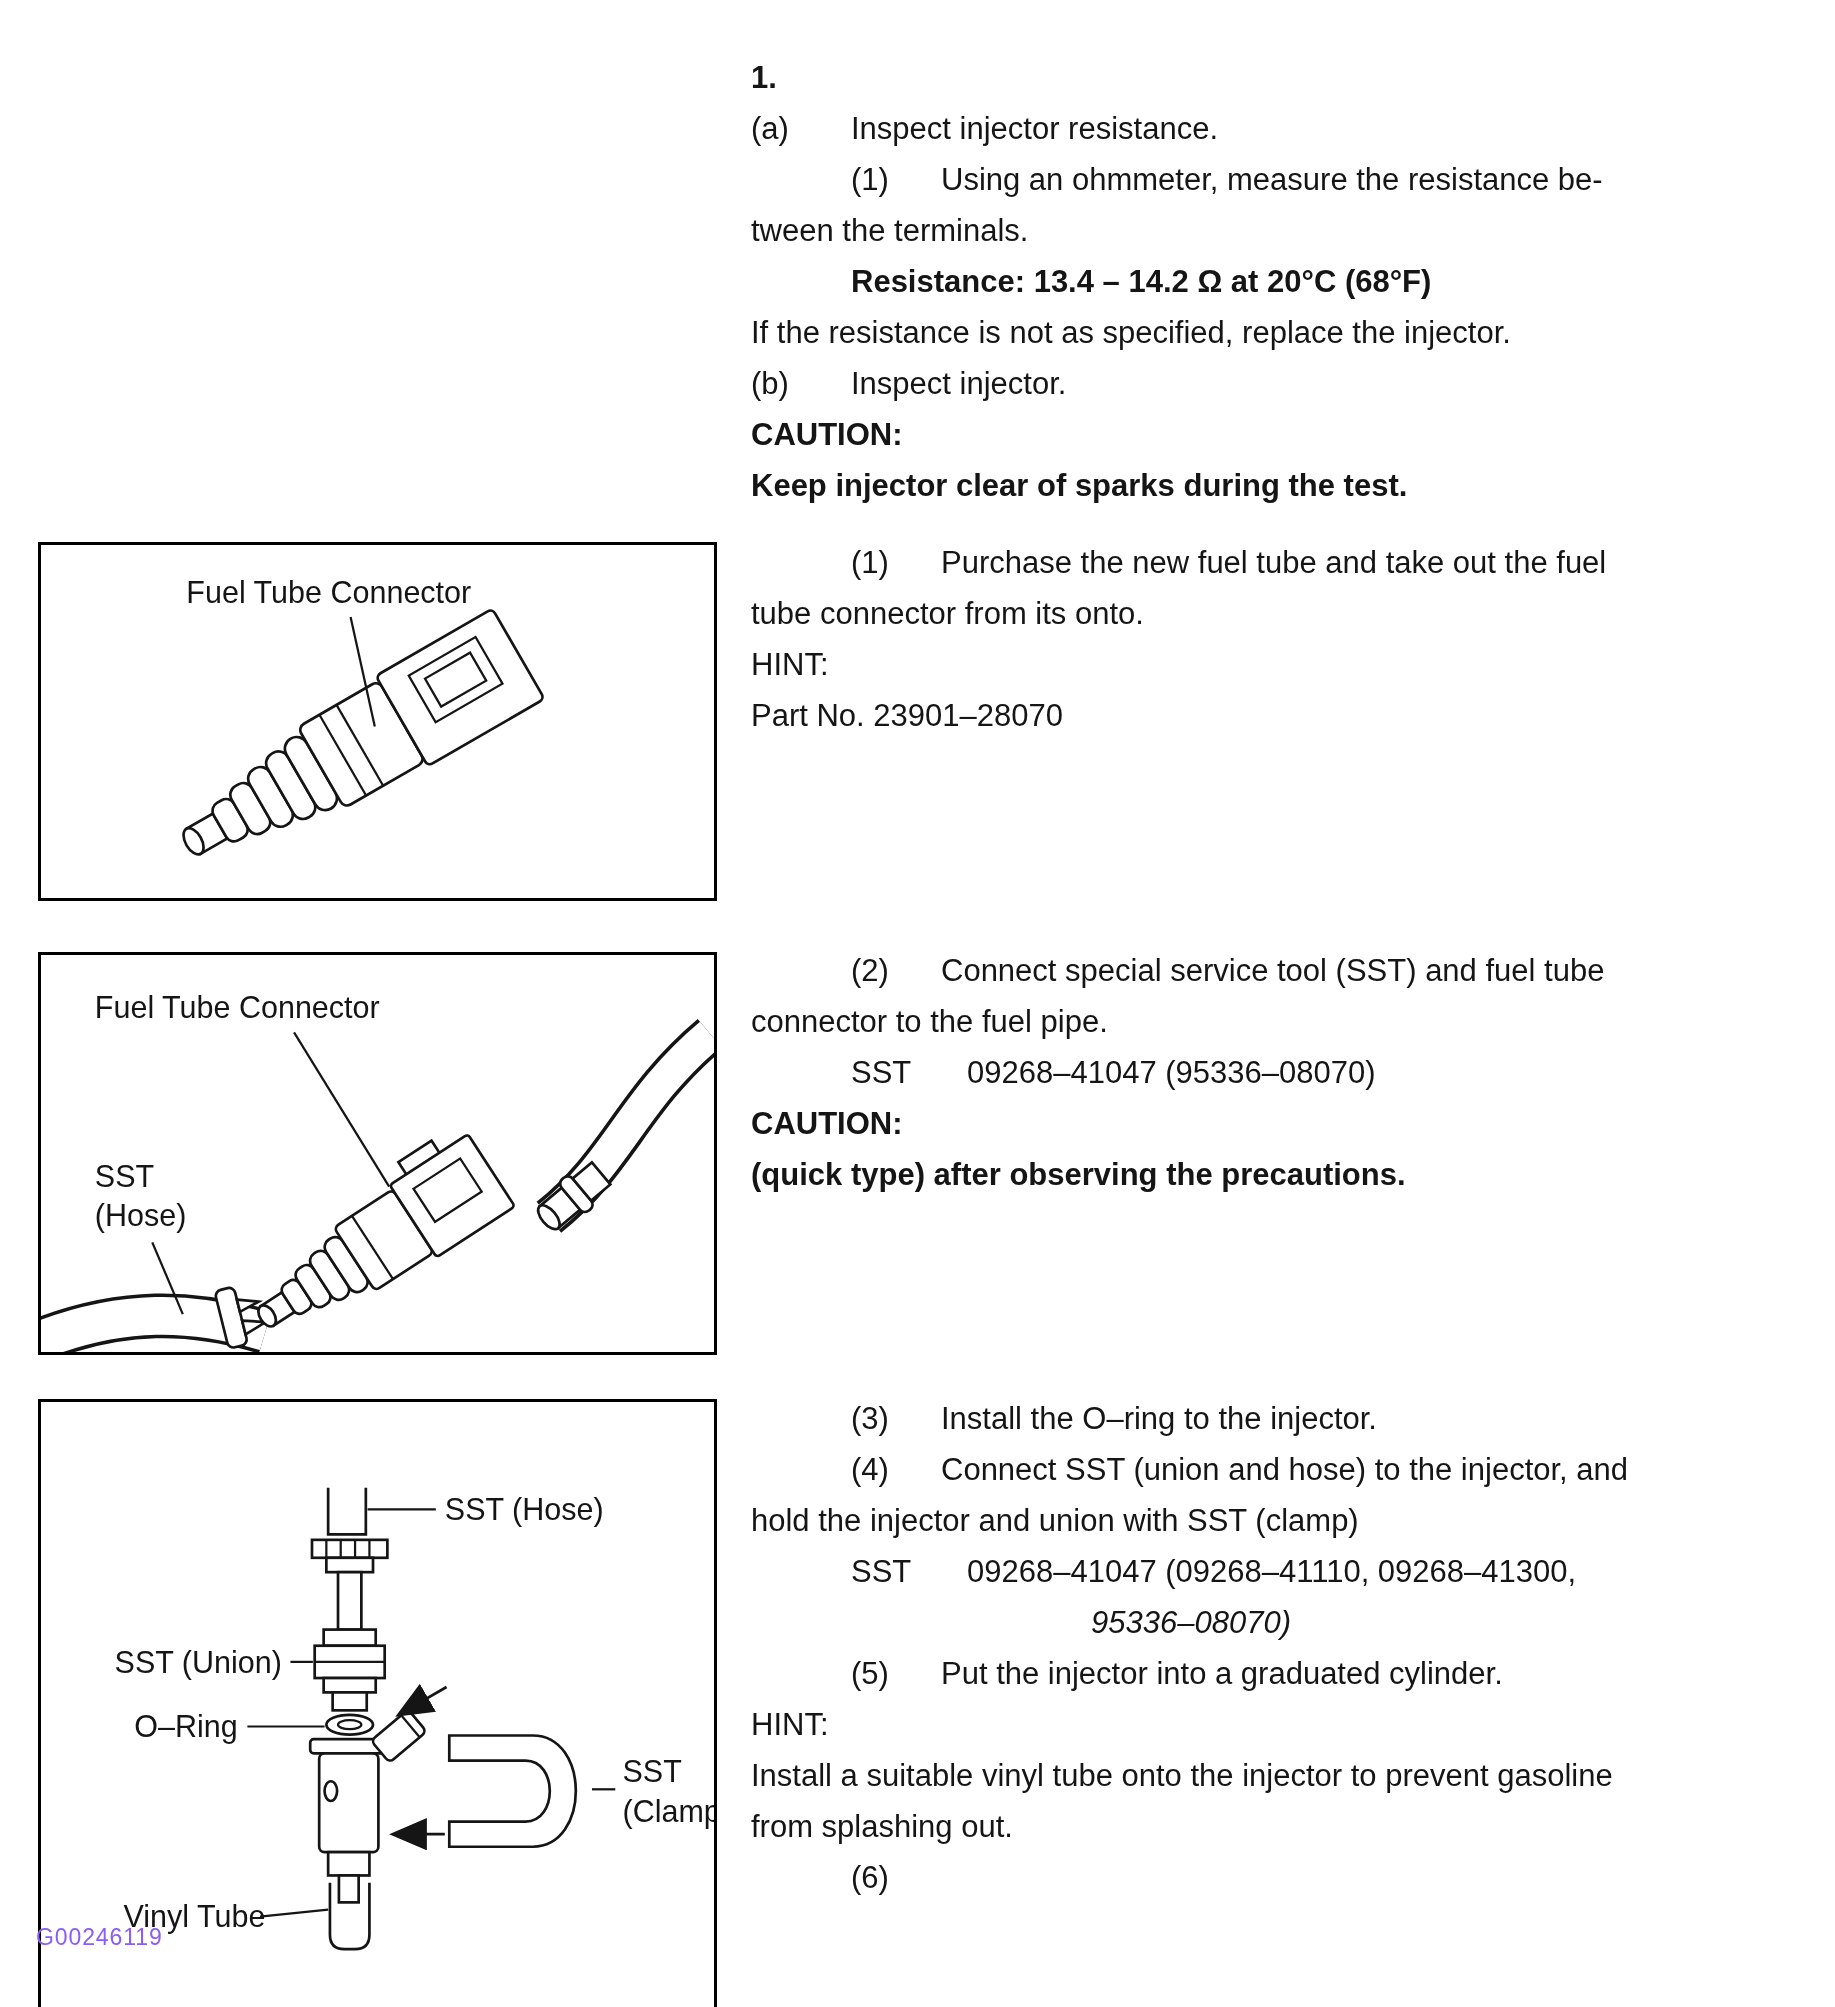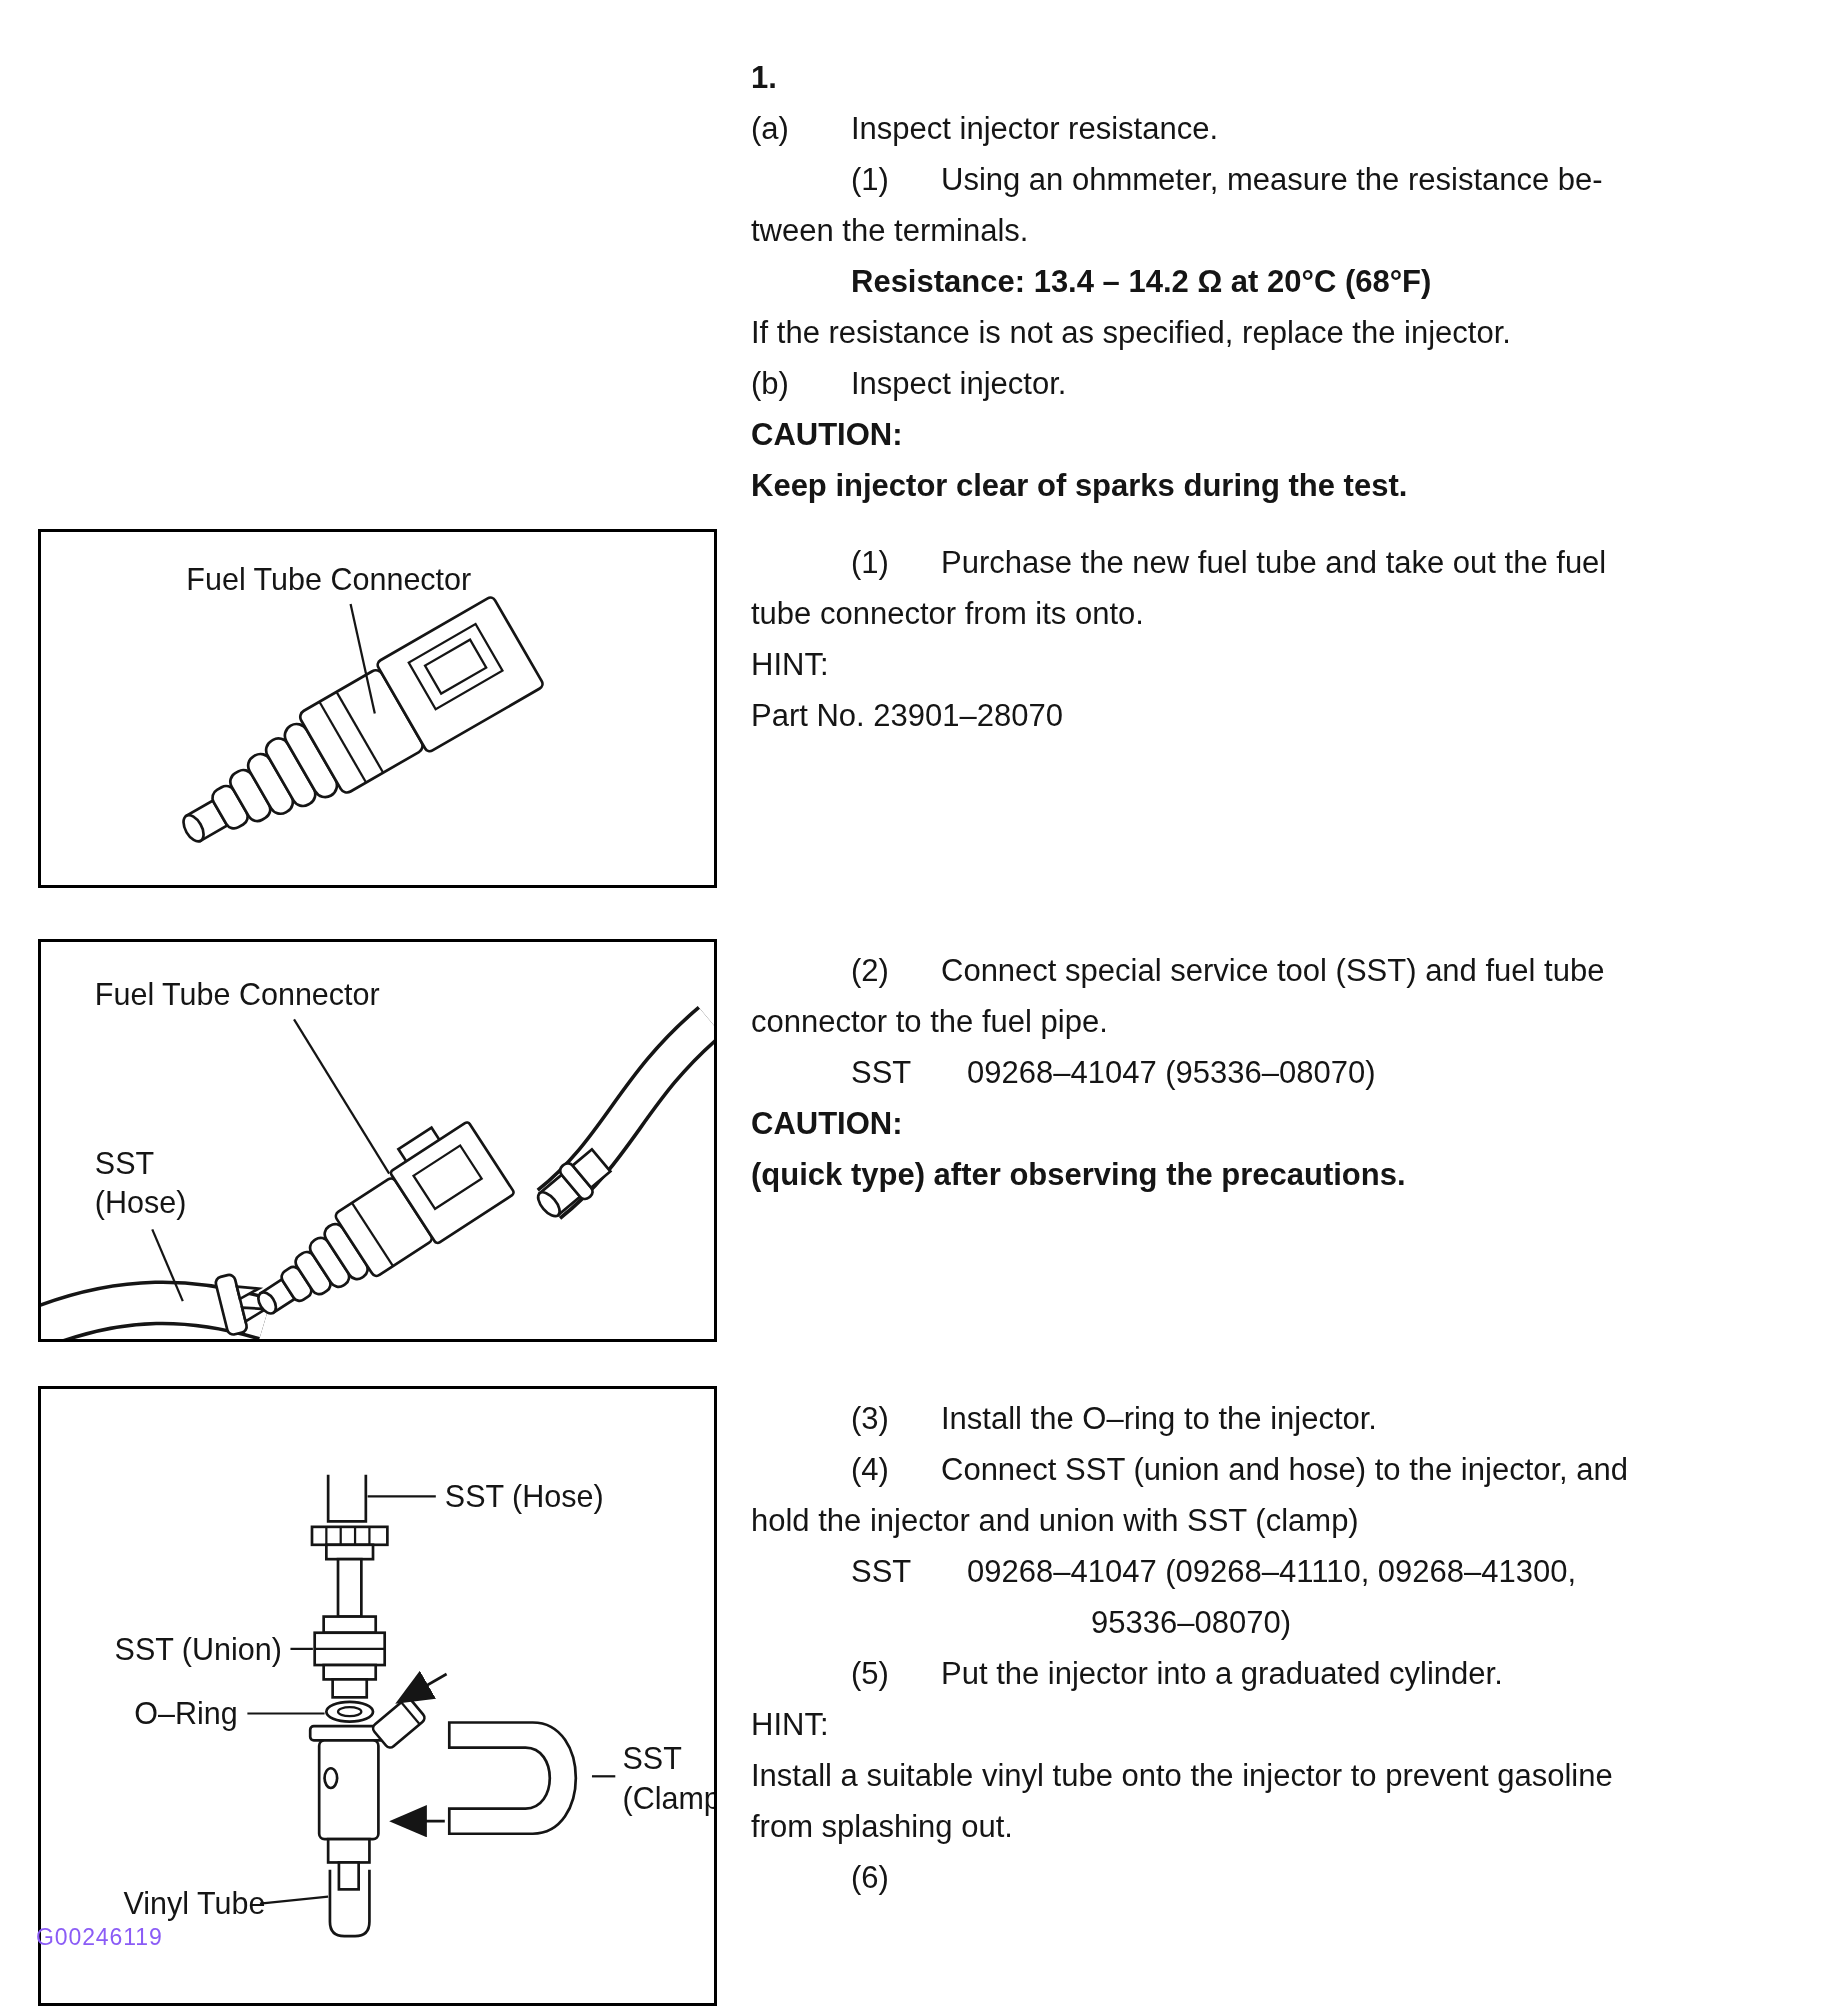--- a/index.html
+++ b/index.html
@@ -28,6 +28,7 @@
     position:absolute;left:38px;width:679px;
     border:3.6px solid #000;background:#fff;
     box-sizing:border-box;
+    margin-top:13px;
   }
   .figure svg{display:block;width:100%;height:100%;}
   .figure text{

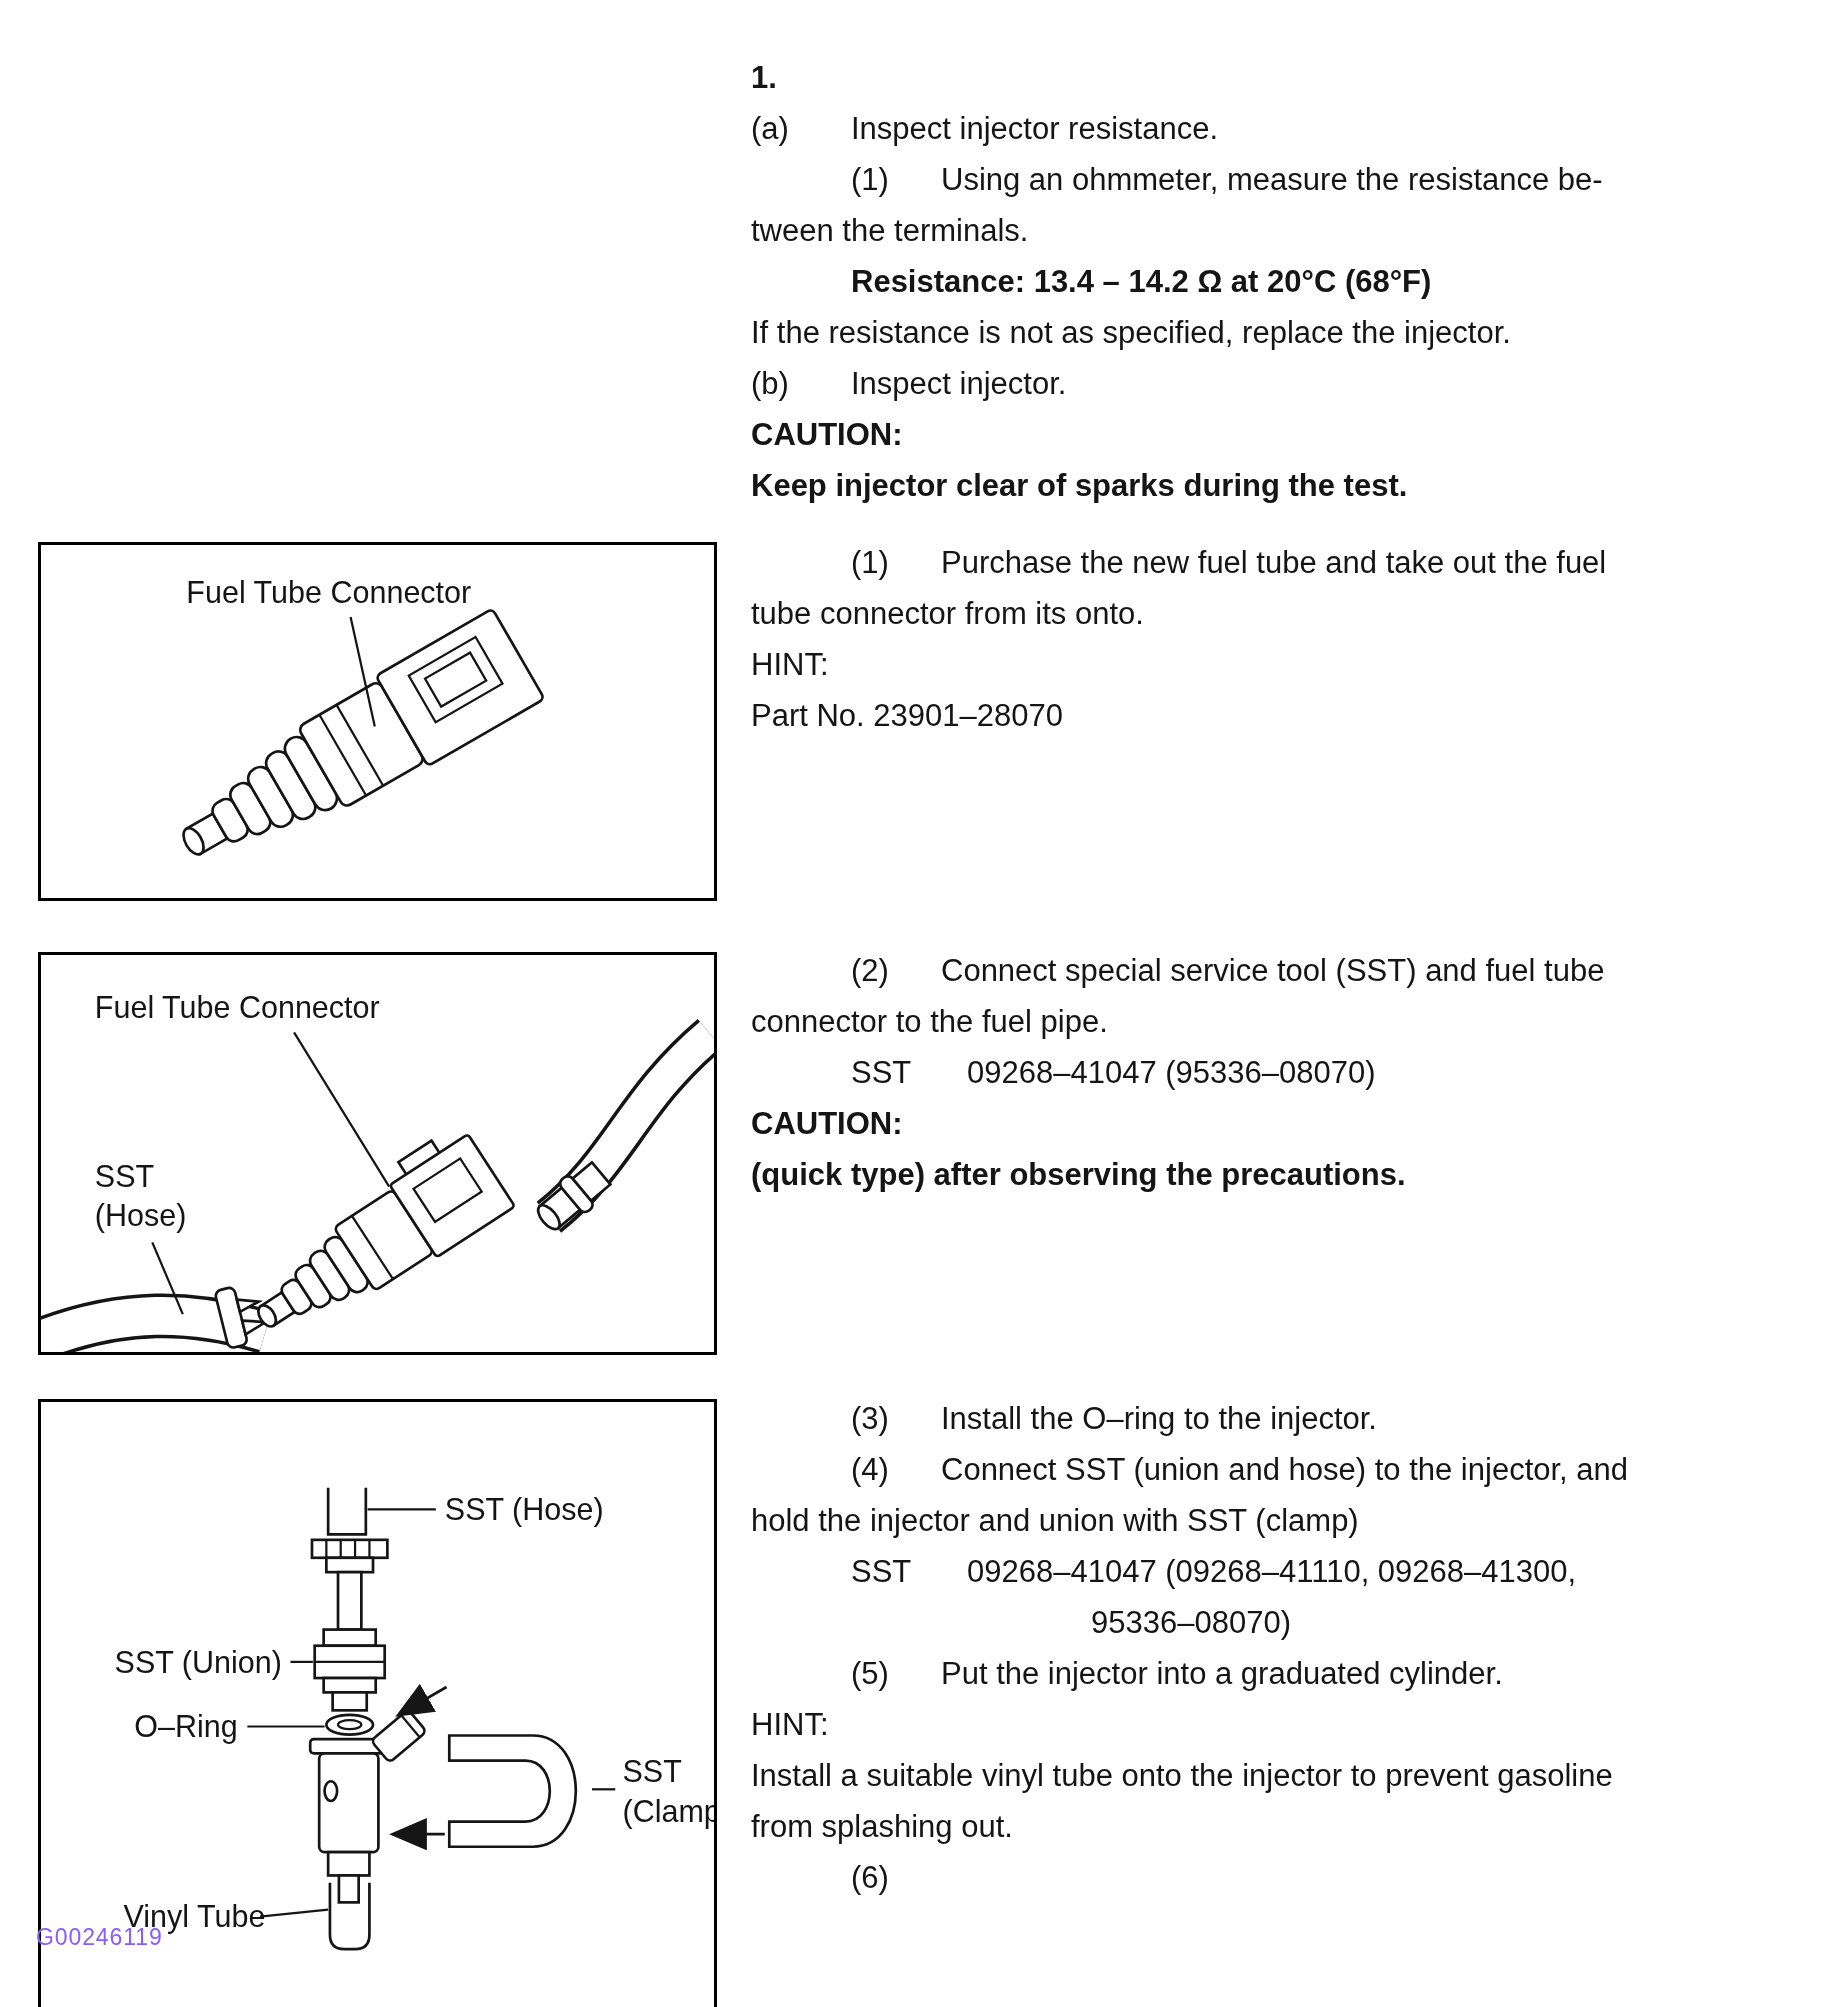--- a/index.html
+++ b/index.html
@@ -22,7 +22,7 @@
   .lblsst{flex:0 0 116px;}
   .ind1{margin-left:100px;}
   .ind2{}
-  .indsst2{margin-left:340px;}
+  .indsst2{margin-left:340px;font-style:italic;}
   .b{font-weight:bold;}
   .figure{
     position:absolute;left:38px;width:679px;

